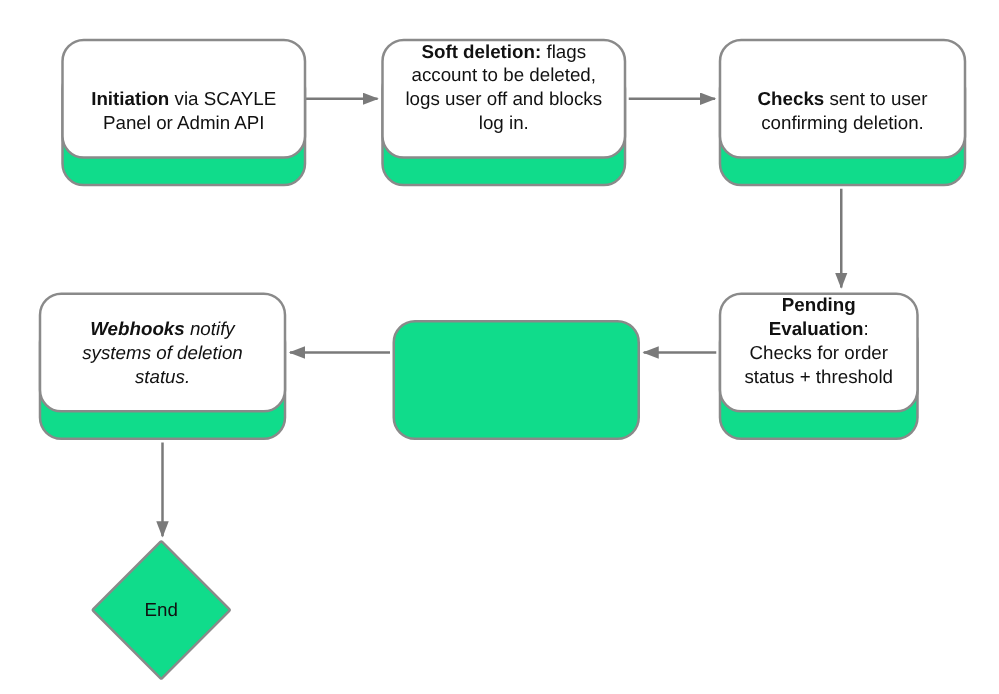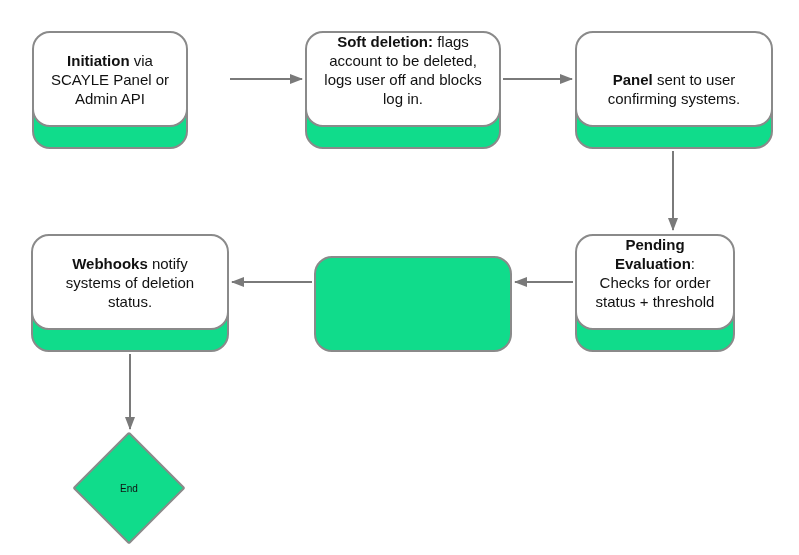--- a/index.html
+++ b/index.html
@@ -52,7 +52,7 @@
   .node .face b { font-weight: bold; }
 
   
-  #node-initiation      { left: 32px;  top: 31px;  width: 156px; height: 118px; }
+  #node-initiation      { left: 49px;  top: 31px;  width: 196px; height: 118px; }
   #node-soft-deletion   { left: 305px; top: 31px;  width: 196px; height: 118px; }
   #node-emails          { left: 575px; top: 31px;  width: 198px; height: 118px; }
   

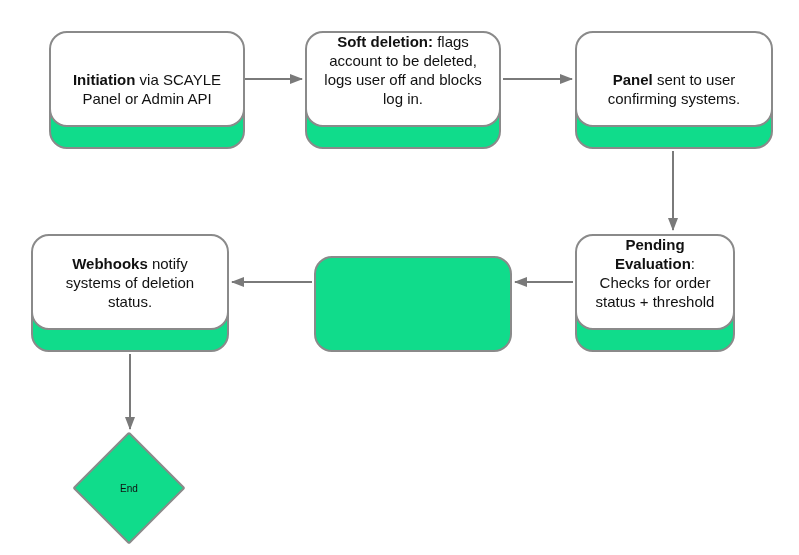--- a/index.html
+++ b/index.html
@@ -135,7 +135,7 @@
   <div class="node" id="node-emails">
     <div class="accent"></div>
     <div class="face">
-      <div class="label"><b>Panel</b><span> sent to user confirming systems.</span></div>
+      <div class="label"><b>Checks</b><span> sent to user confirming systems.</span></div>
     </div>
   </div>
 

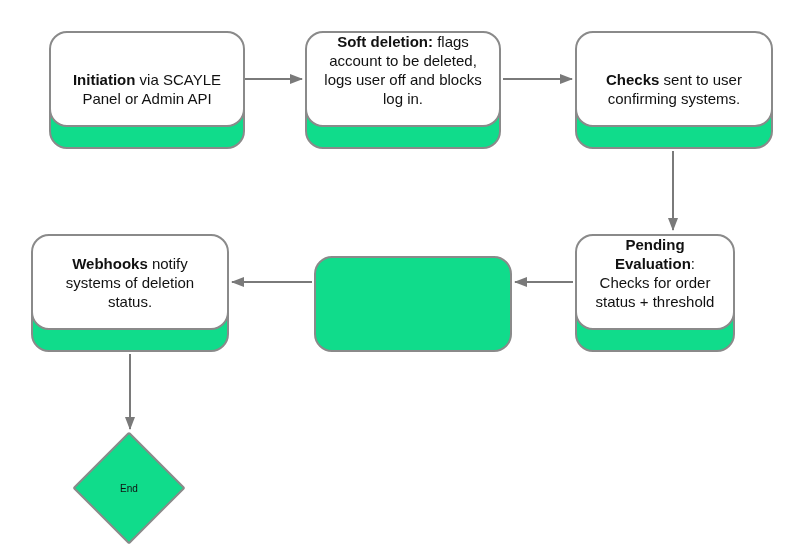--- a/index.html
+++ b/index.html
@@ -135,7 +135,7 @@
   <div class="node" id="node-emails">
     <div class="accent"></div>
     <div class="face">
-      <div class="label"><b>Checks</b><span> sent to user confirming systems.</span></div>
+      <div class="label"><b>Checks</b><span> sent to user confirming deletion.</span></div>
     </div>
   </div>
 

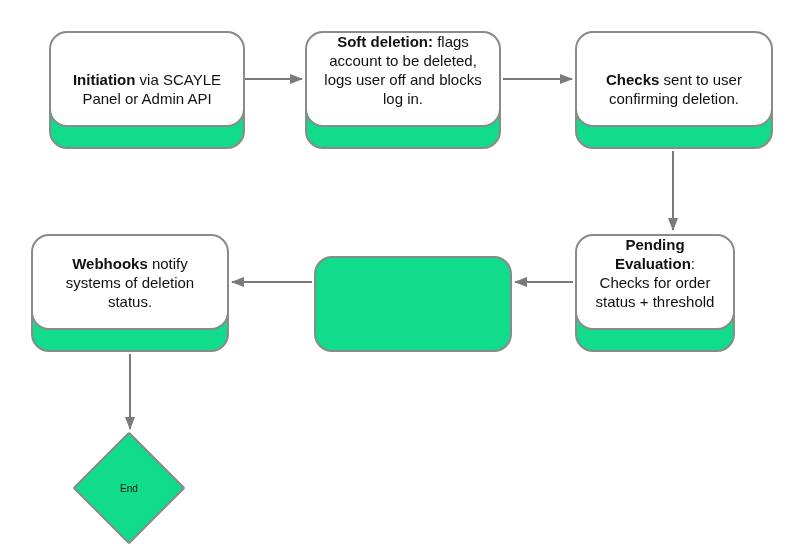--- a/index.html
+++ b/index.html
@@ -58,7 +58,7 @@
   
   #node-pending-evaluation { left: 575px; top: 234px; width: 160px; height: 118px; }
   #node-execution          { left: 314px; top: 234px; width: 198px; height: 118px; }
-  #node-webhooks           { left: 31px;  top: 234px; width: 198px; height: 118px; }
+  #node-webhooks           { left: 31px;  top: 234px; width: 198px; height: 118px; font-style: italic; }
 
   
   .diamond-wrap {

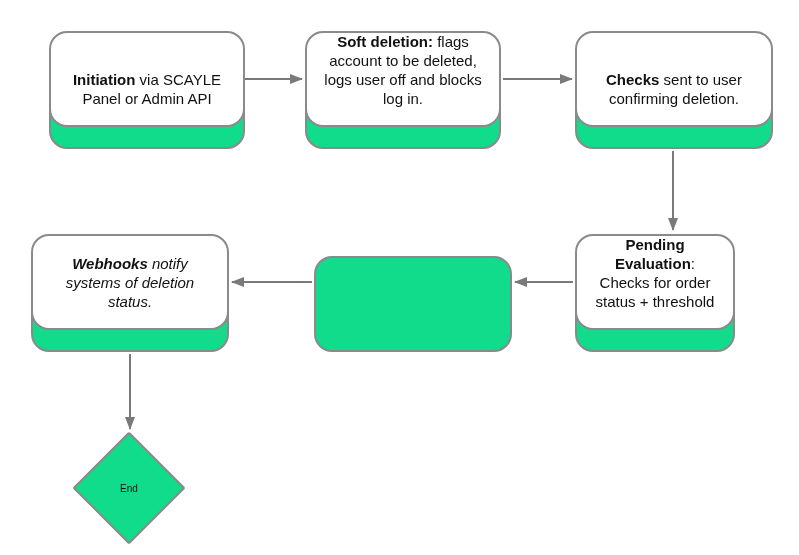--- a/index.html
+++ b/index.html
@@ -82,7 +82,7 @@
     display: flex;
     align-items: center;
     justify-content: center;
-    font-size: 10px;
+    font-size: 15px;
   }
 
   

